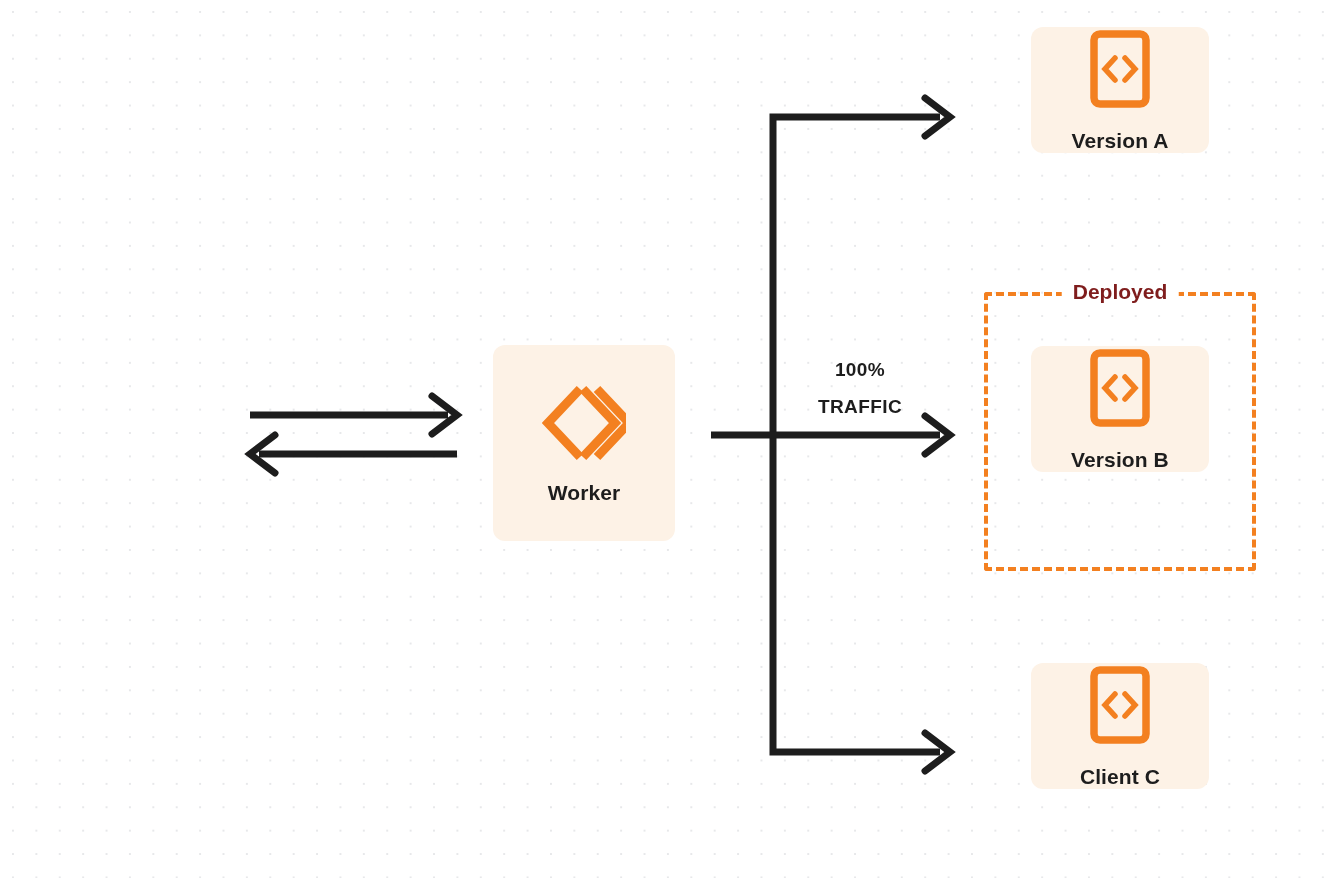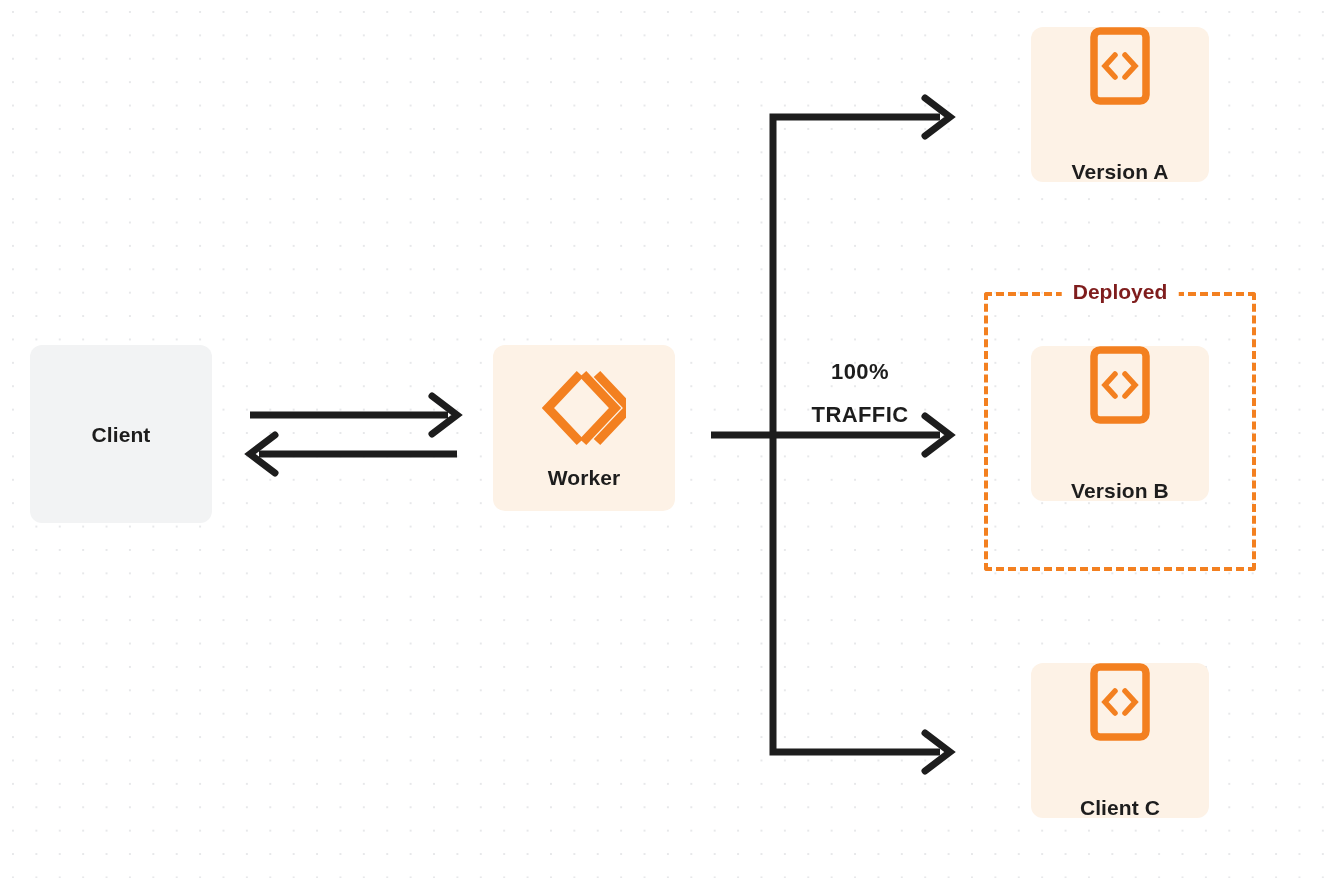--- a/index.html
+++ b/index.html
@@ -67,9 +67,8 @@
   
   .node-version {
     width: 178px;
-    height: 155px;
+    height: 126px;
     background-color: #fdf2e6;
-    justify-content: space-between;
   }
   #node-version-a { left: 1031px; top: 27px; }
   #node-version-b { left: 1031px; top: 346px; }

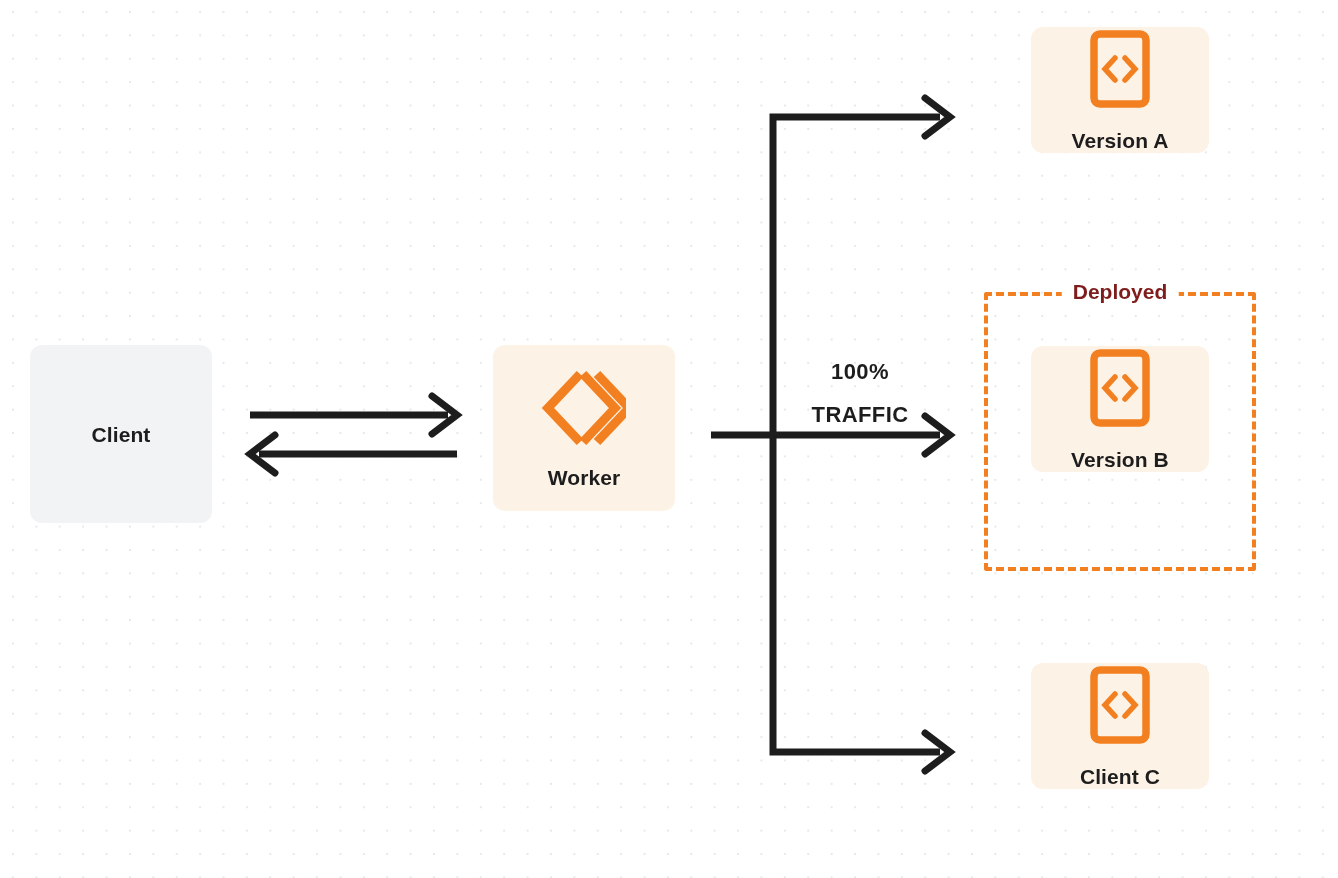--- a/index.html
+++ b/index.html
@@ -122,7 +122,7 @@
     top: 351px;
     width: 140px;
     text-align: center;
-    font-size: 22px;
+    font-size: 19px;
     font-weight: 700;
     color: #1d1d1d;
     line-height: 1.95;

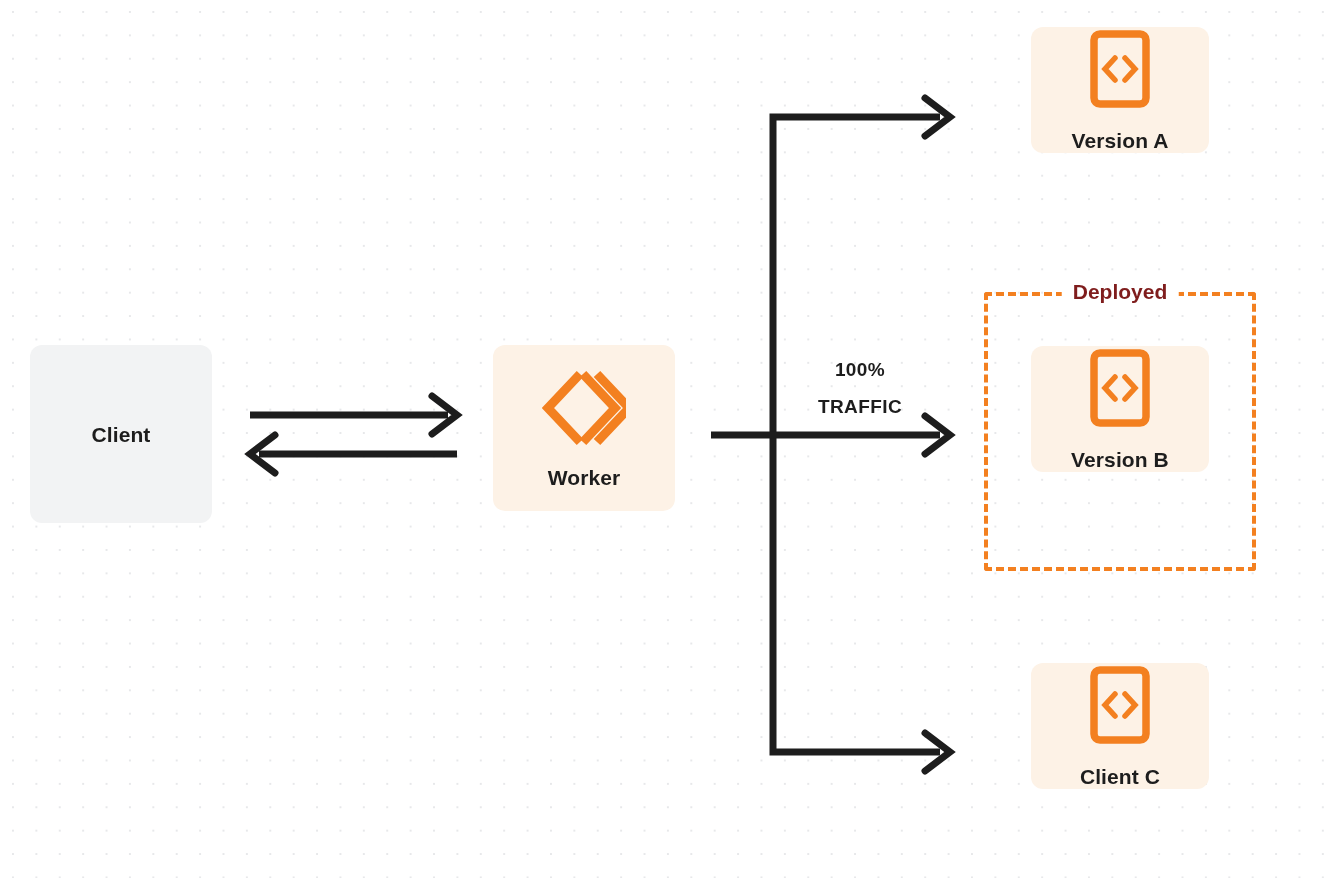--- a/index.html
+++ b/index.html
@@ -168,9 +168,6 @@
     <span>TRAFFIC</span>
   </div>
 
-  <div class="node" id="node-client">
-    <span class="node-label">Client</span>
-  </div>
 
   <div class="node" id="node-worker">
     <span class="icon-wrap">

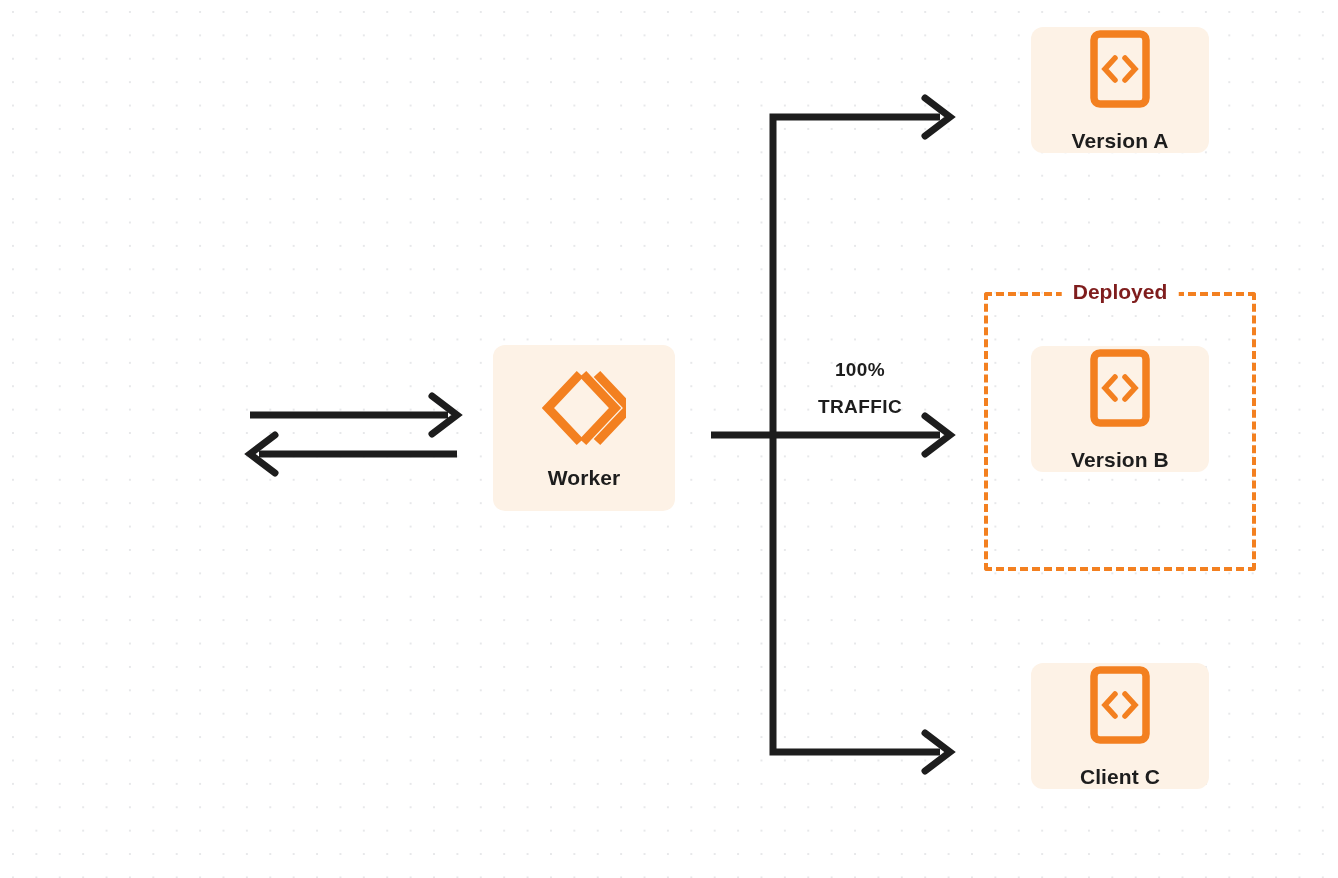--- a/index.html
+++ b/index.html
@@ -59,7 +59,7 @@
     left: 493px;
     top: 345px;
     width: 182px;
-    height: 166px;
+    height: 196px;
     background-color: #fdf2e6;
   }
   #node-worker .node-label { margin-top: 20px; }

